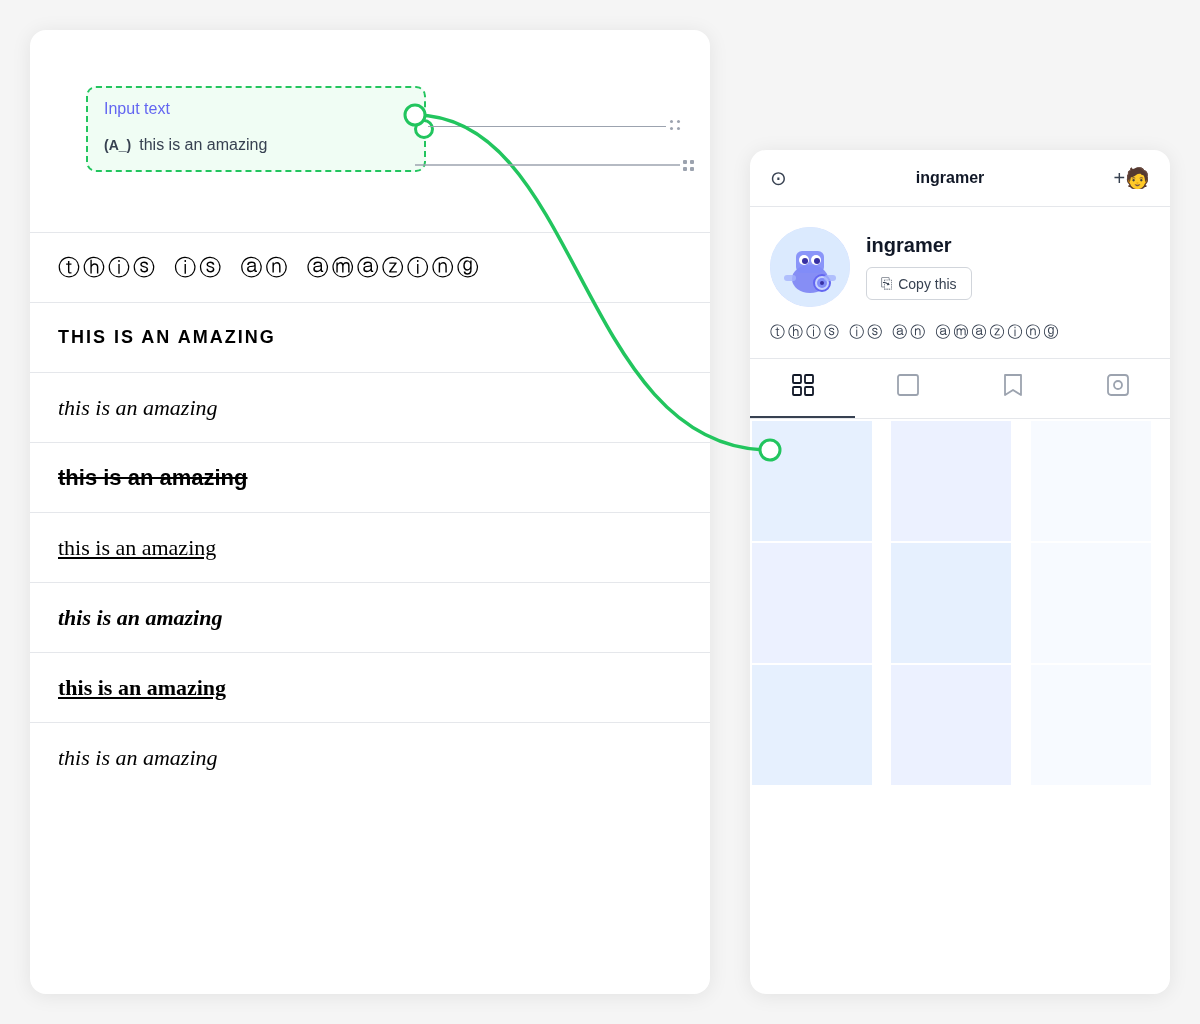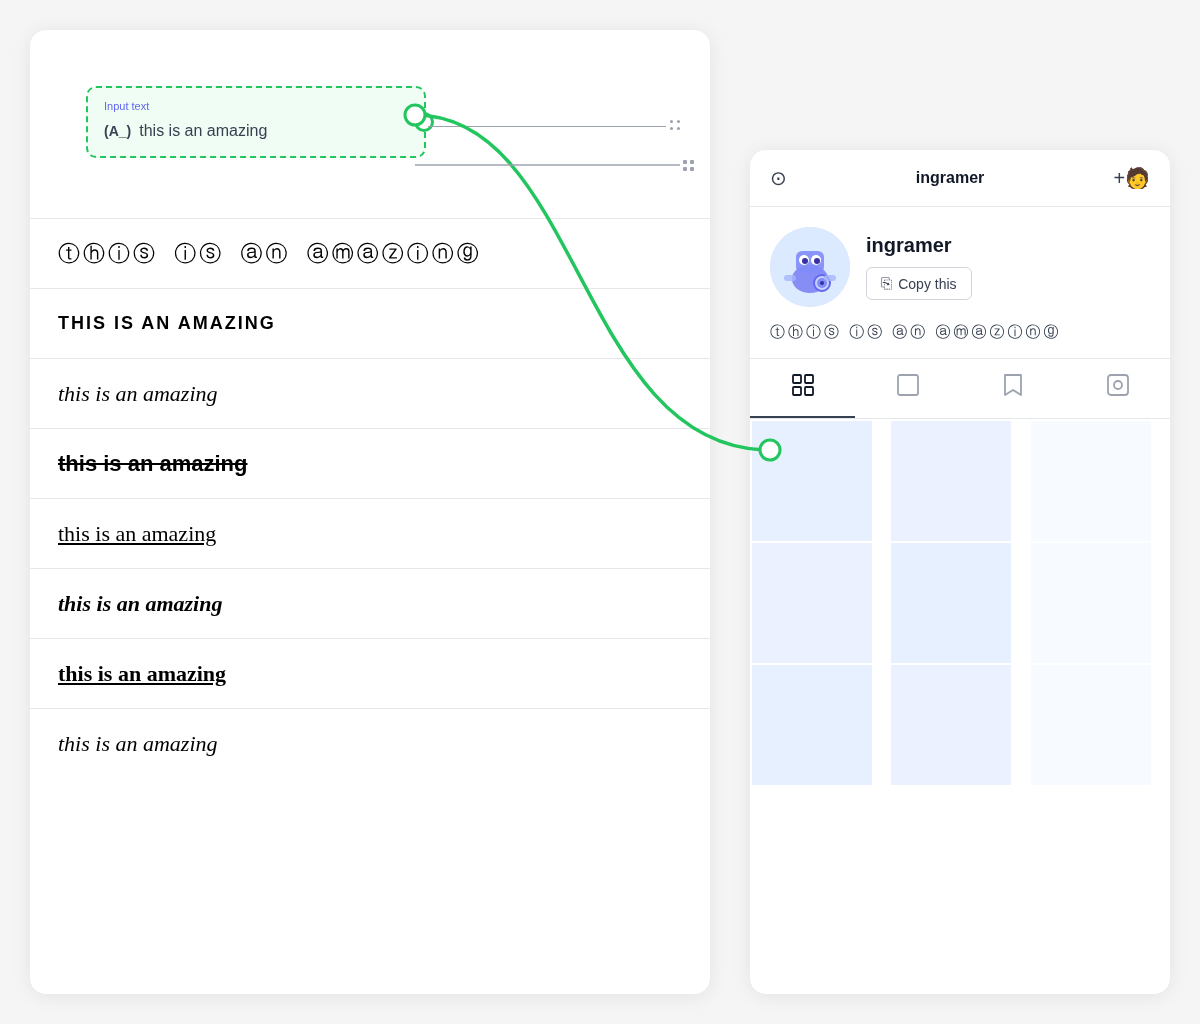--- a/index.html
+++ b/index.html
@@ -46,9 +46,9 @@
 
     .input-label {
       color: #6366f1;
-      font-size: 11px;
+      font-size: 16px;
       font-weight: 500;
-      margin-bottom: 10px;
+      margin-bottom: 18px;
     }
 
     .input-content {

